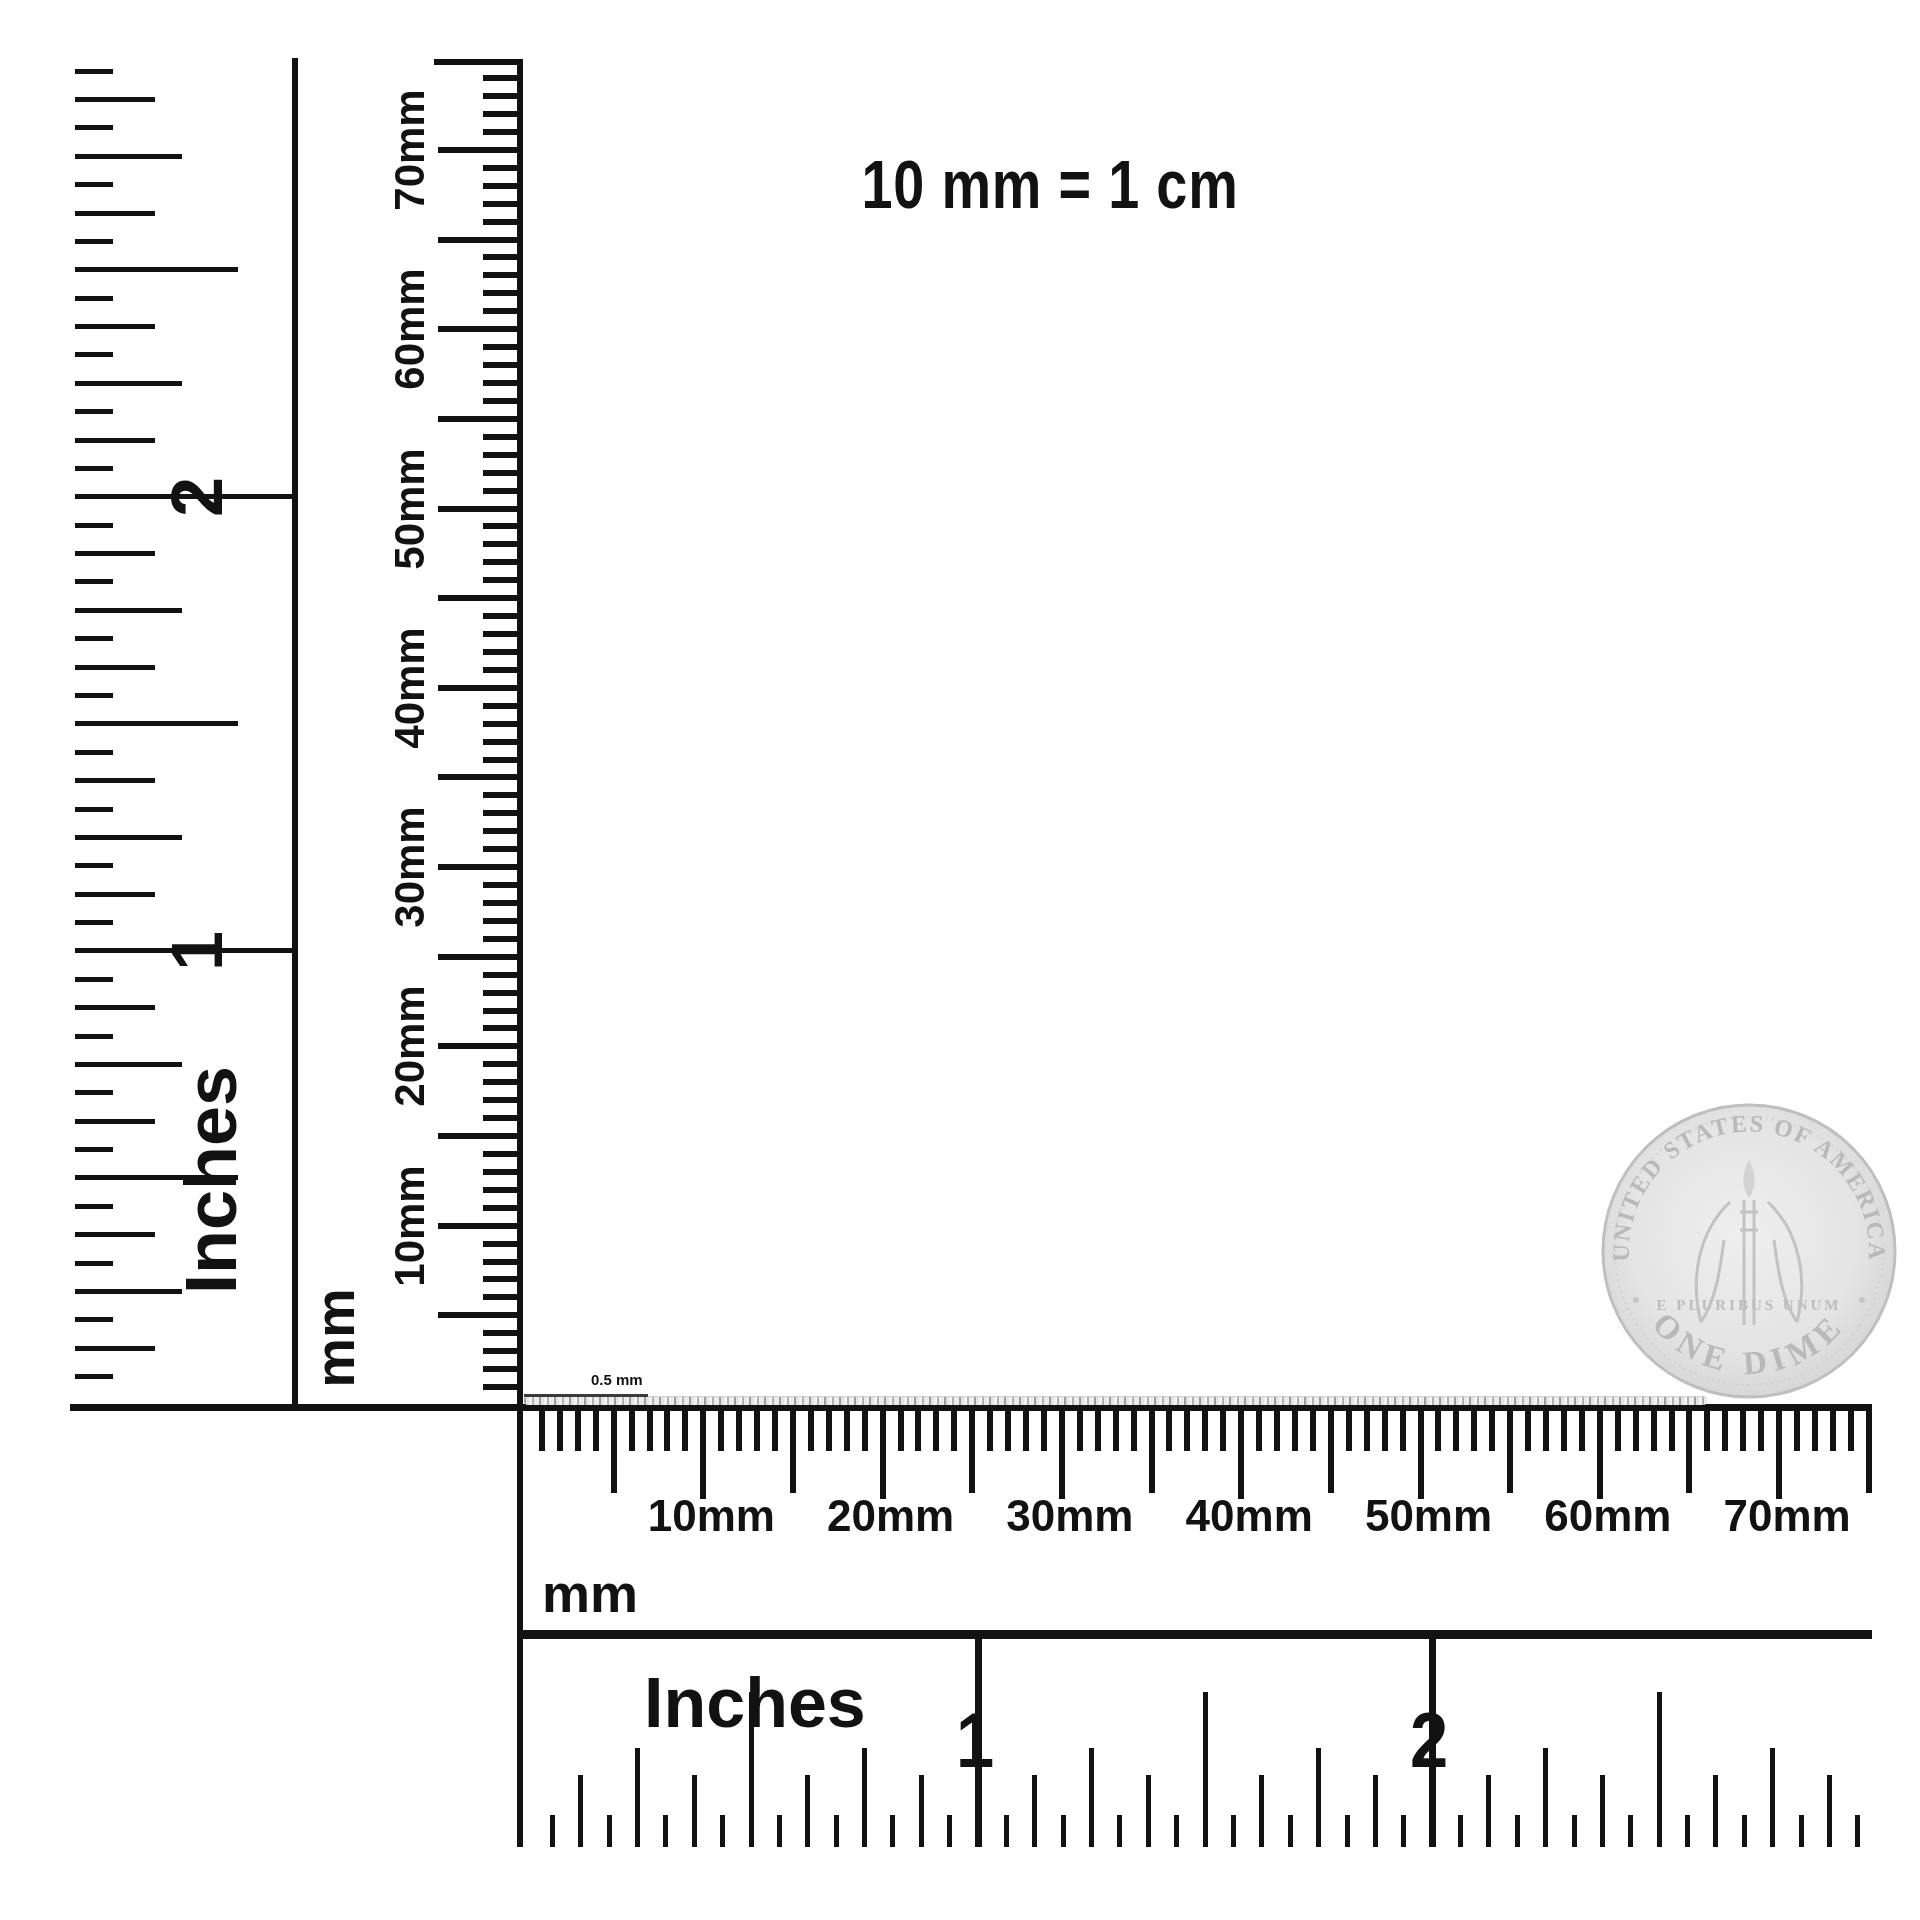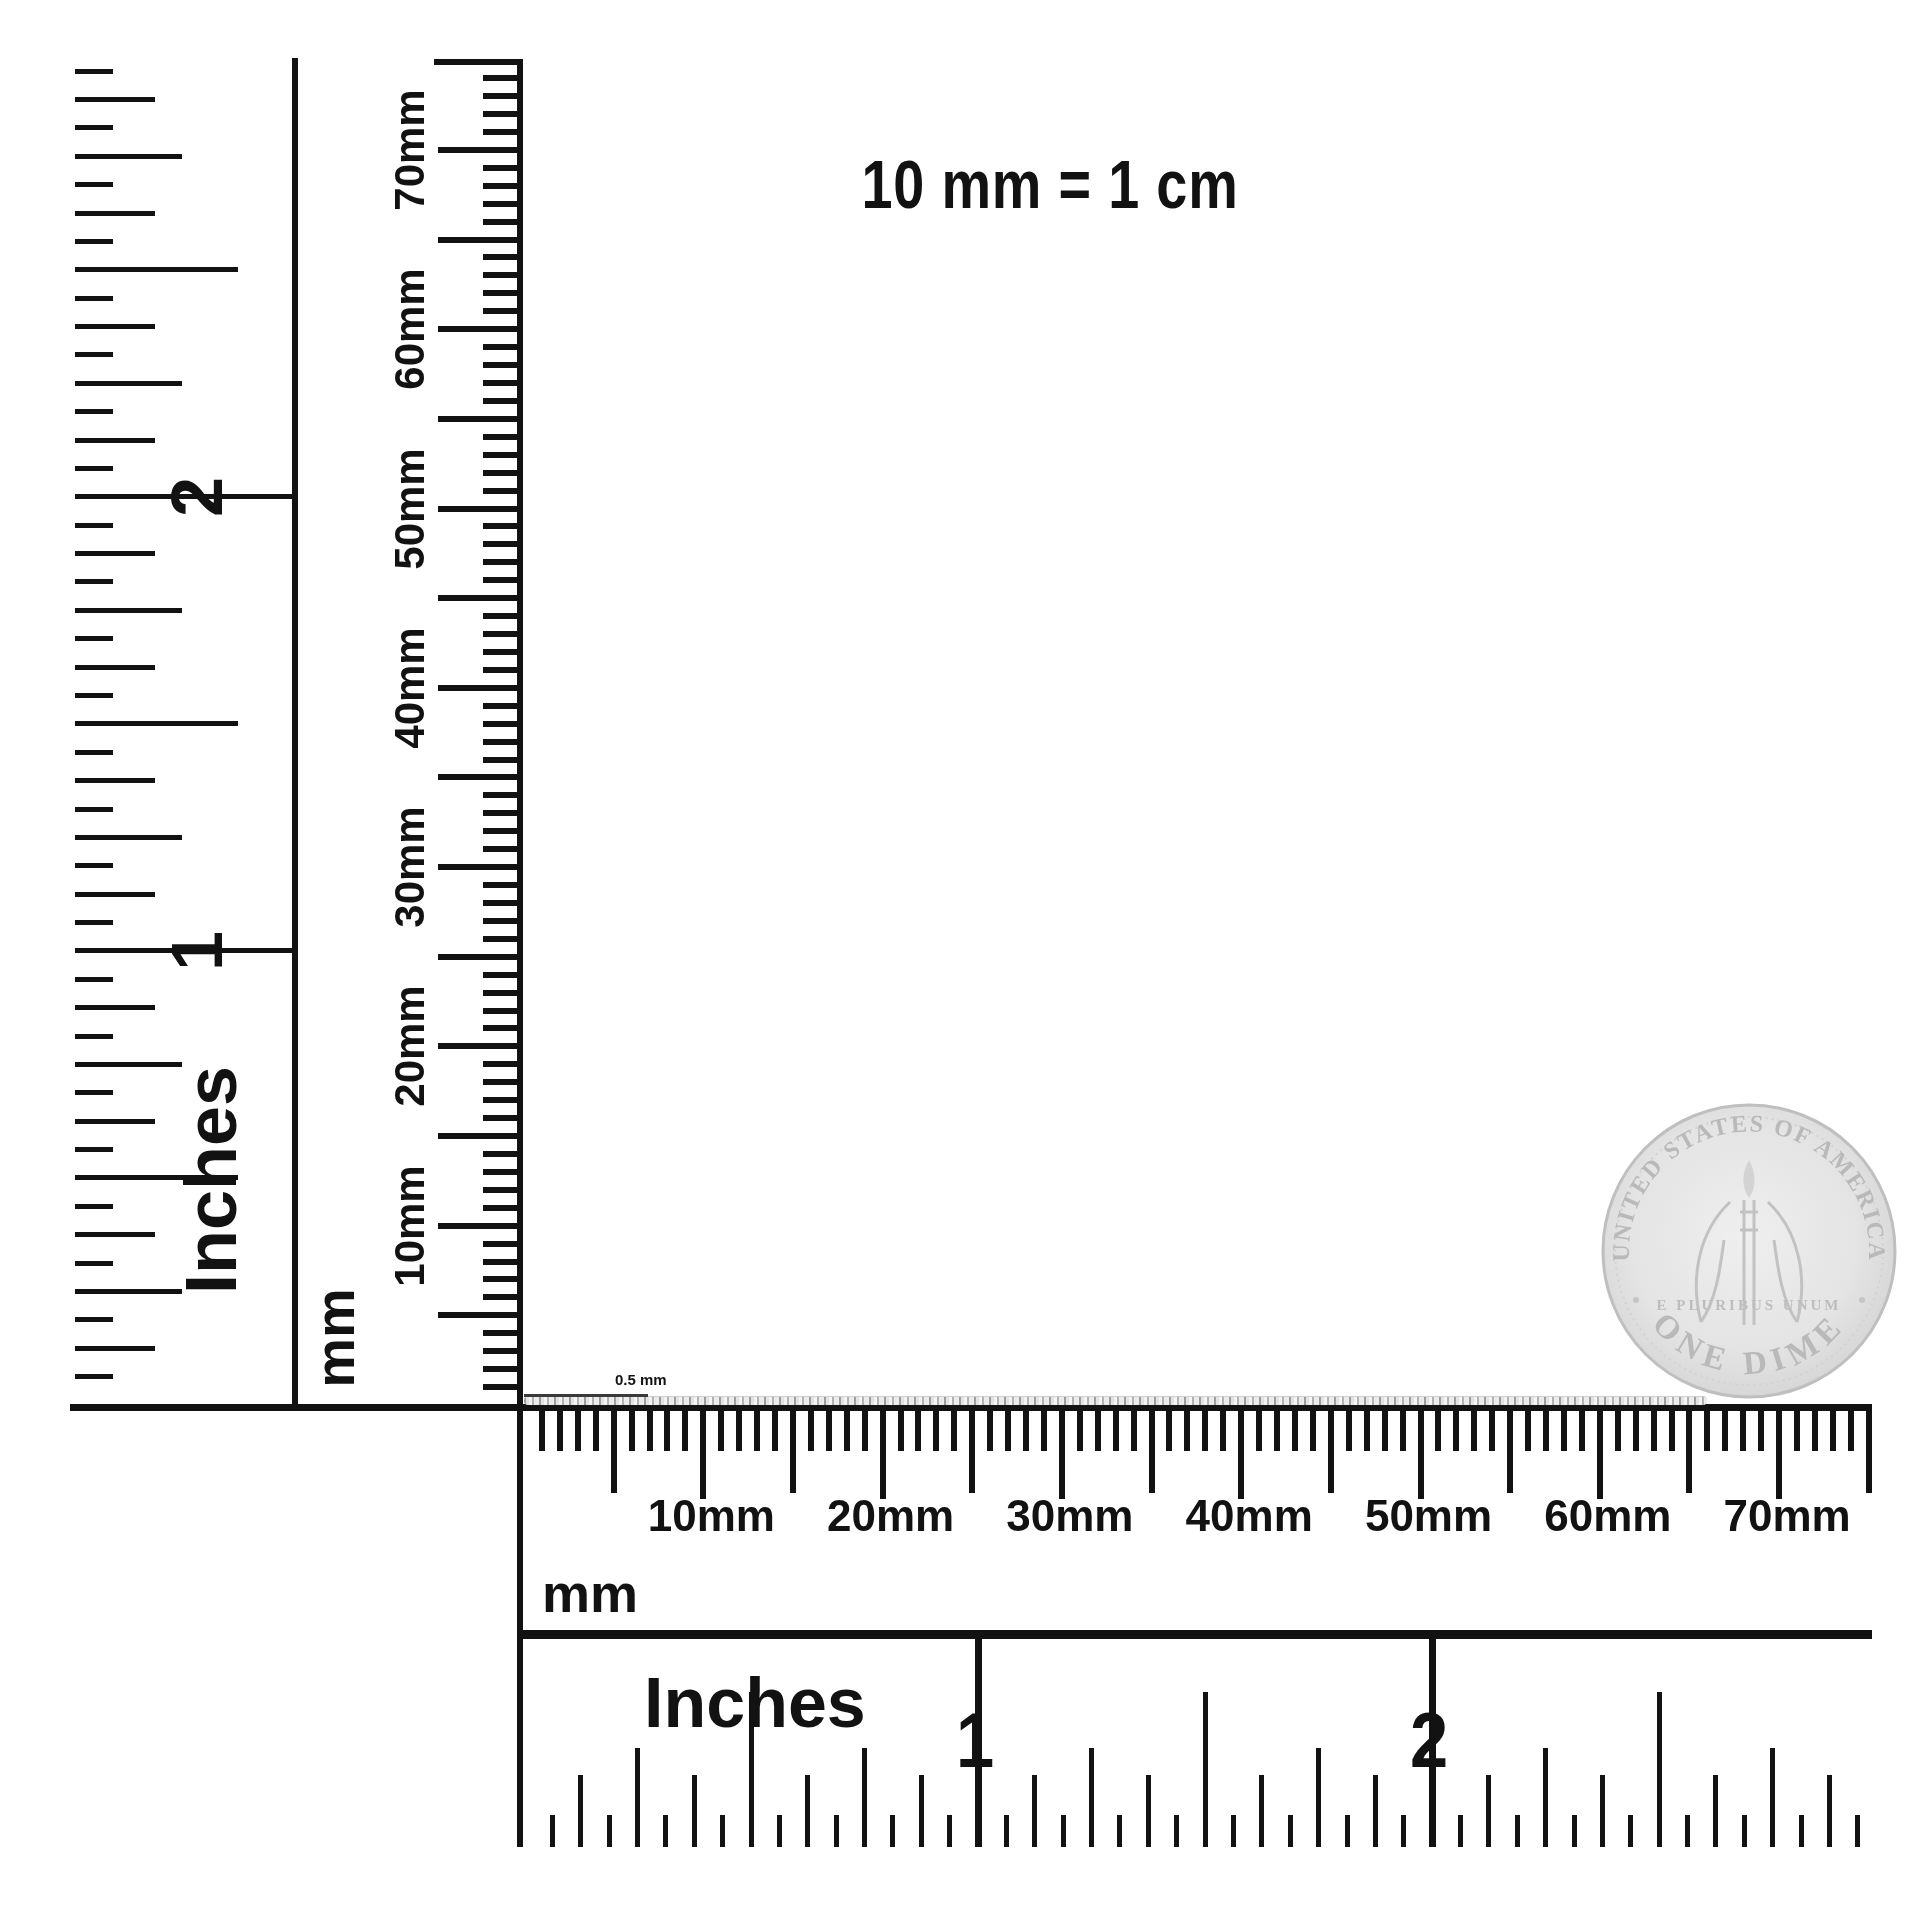--- a/index.html
+++ b/index.html
@@ -21,7 +21,7 @@
   .chain{position:absolute;left:524px;top:1396px;width:1183px;height:8px;border-radius:4px;z-index:6;
     background:repeating-linear-gradient(90deg,#9d9d9d 0 2px,#e3e3e3 2px 5px,#f4f4f4 5px 8px,#b3b3b3 8px 10px,#ececec 10px 15px);
     border-top:1px solid #cfcfcf;}
-  .chain-label{position:absolute;left:615px;top:1372px;font-size:15px;font-weight:700;z-index:7;}
+  .chain-label{position:absolute;left:591px;top:1372px;font-size:15px;font-weight:700;z-index:7;}
   .chain-underline{position:absolute;left:524px;top:1394px;width:124px;height:3px;background:#3a3a3a;z-index:7;}
   .coin{position:absolute;left:1598px;top:1100px;z-index:2;}
 </style>

